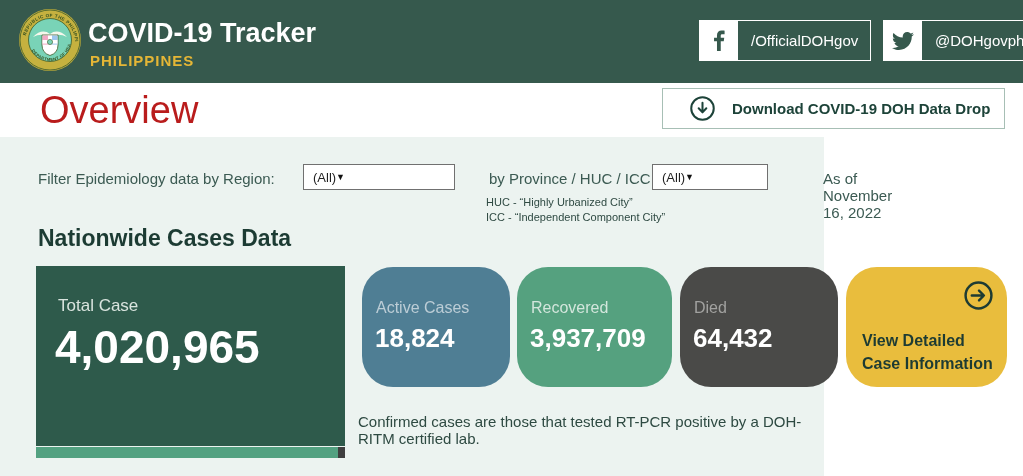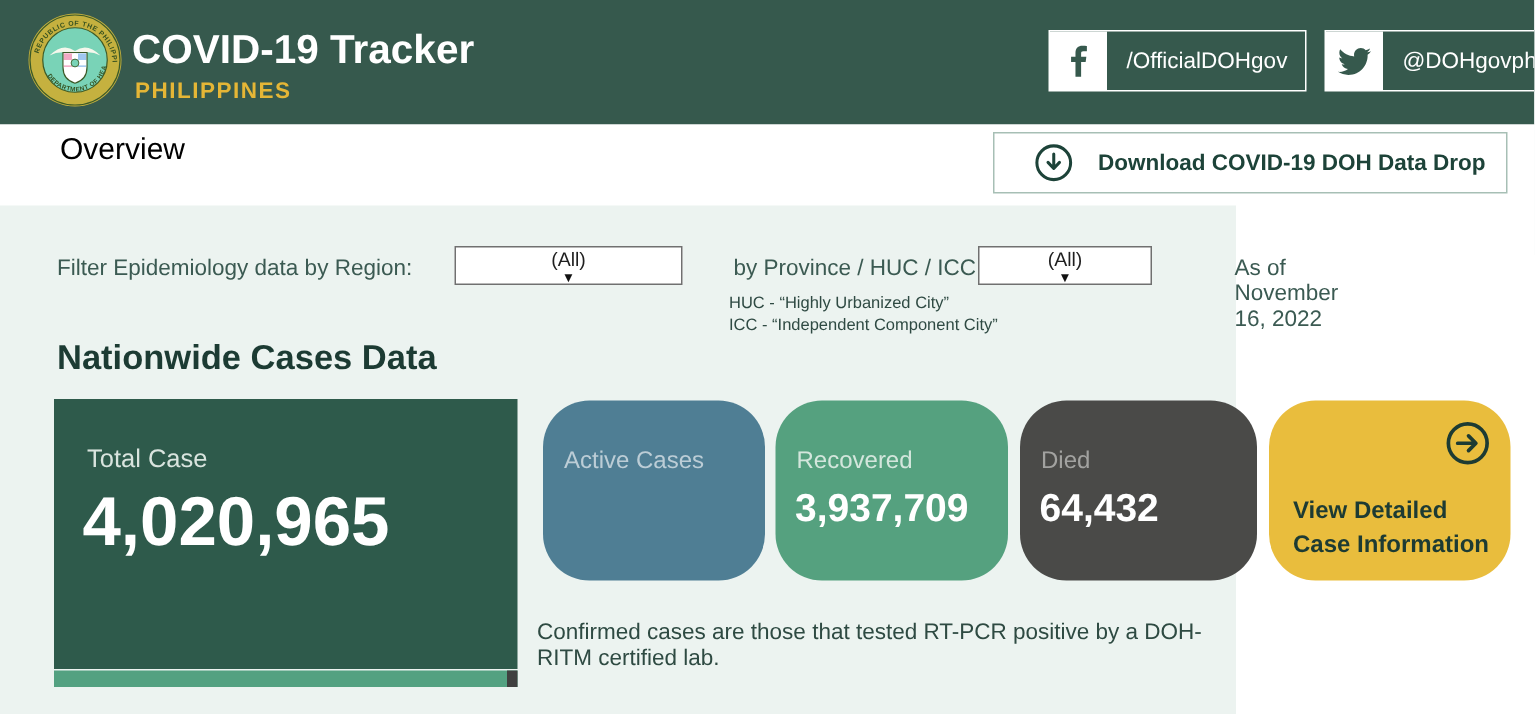--- a/index.html
+++ b/index.html
@@ -21,7 +21,7 @@
 
   
   .overview-band{position:absolute;left:0;top:83px;width:1023px;height:54px;background:#FFFFFF;}
-  .overview-title{position:absolute;left:40px;top:6px;font-size:20px;color:#000000;text-align:right;}
+  .overview-title{position:absolute;left:40px;top:6px;font-size:38px;color:#b91c1c;text-align:right;}
   .download-btn{position:absolute;left:662px;top:5px;width:343px;height:41px;background:#FFFFFF;
                 border:1px solid #A7BFB5;box-sizing:border-box;display:flex;align-items:center;
                 cursor:pointer;}

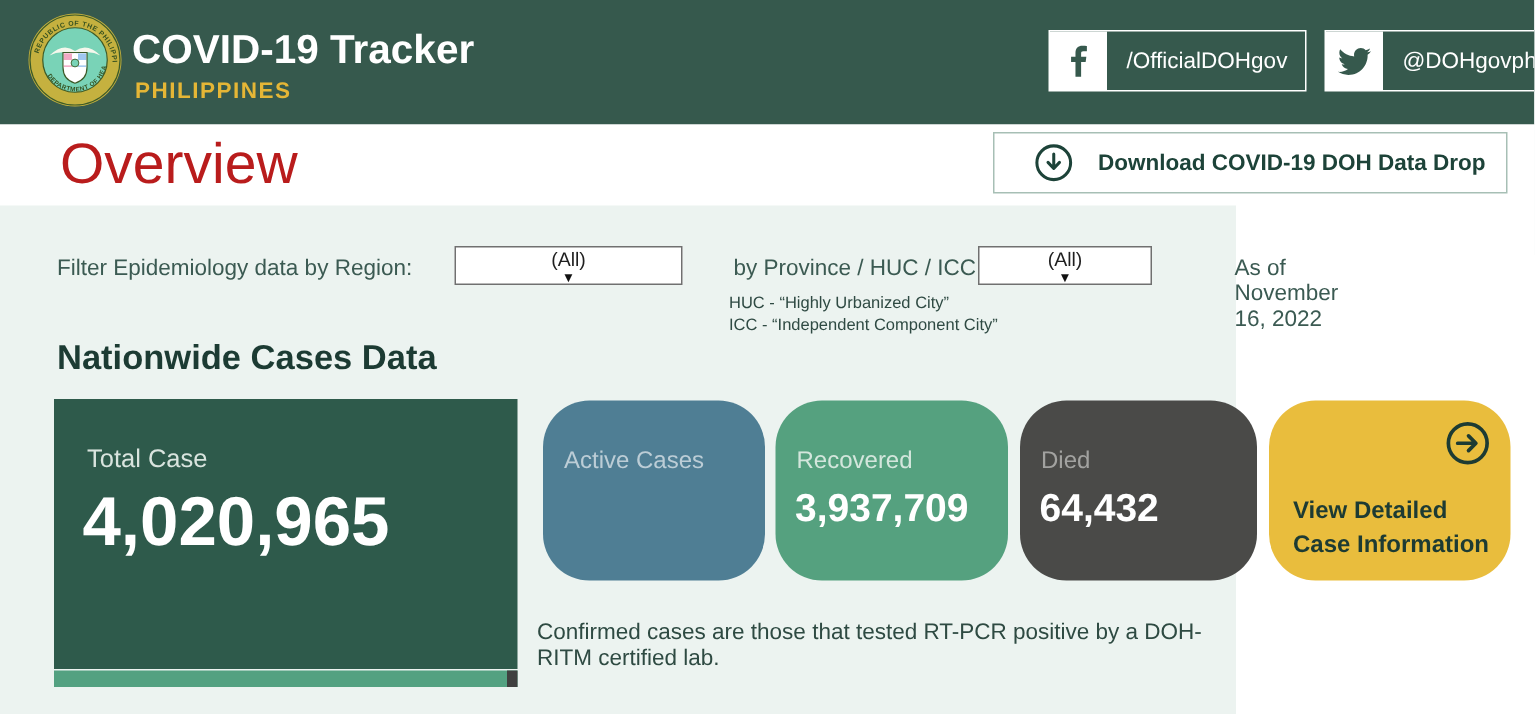--- a/index.html
+++ b/index.html
@@ -35,8 +35,8 @@
   .province-label{left:489px;top:33px;}
   .as-of{left:823px;top:33px;}
   .select-box{position:absolute;top:27px;height:26px;background:#FFFFFF;border:1px solid #707070;
-              box-sizing:border-box;display:flex;align-items:center;justify-content:space-between;
-              padding:0 9px;font-size:13px;color:#1F1F1F;cursor:pointer;flex-direction:column;}
+              box-sizing:border-box;display:flex;align-items:center;justify-content:flex-start;
+              padding:0 9px;font-size:13px;color:#1F1F1F;cursor:pointer;}
   .select-region{left:303px;width:152px;}
   .select-province{left:652px;width:116px;}
   .caret{font-size:9px;color:#111;}

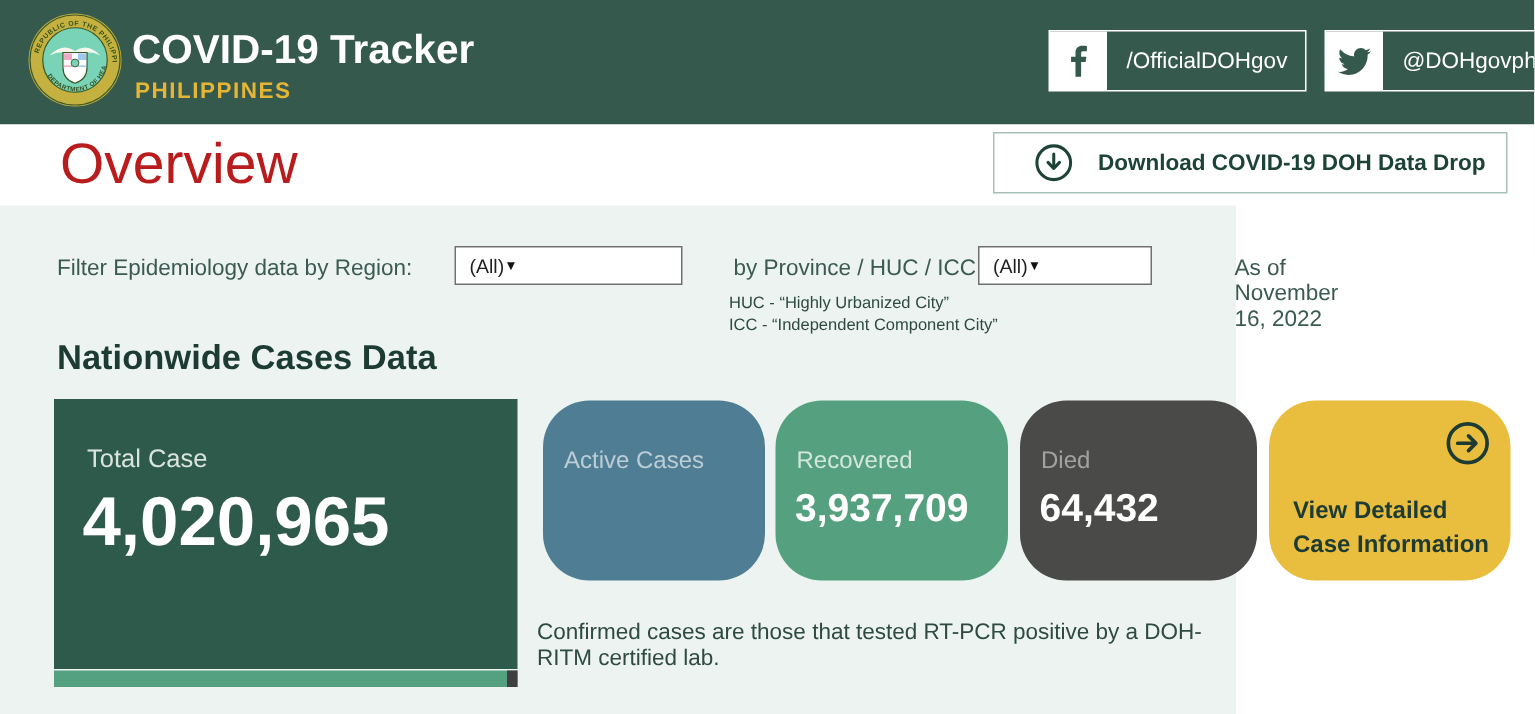--- a/index.html
+++ b/index.html
@@ -167,6 +167,7 @@
 
     <div class="card card-small card-active">
       <div class="label">Active Cases</div>
+      <div class="value">18,824</div>
     </div>
 
     <div class="card card-small card-recovered">

